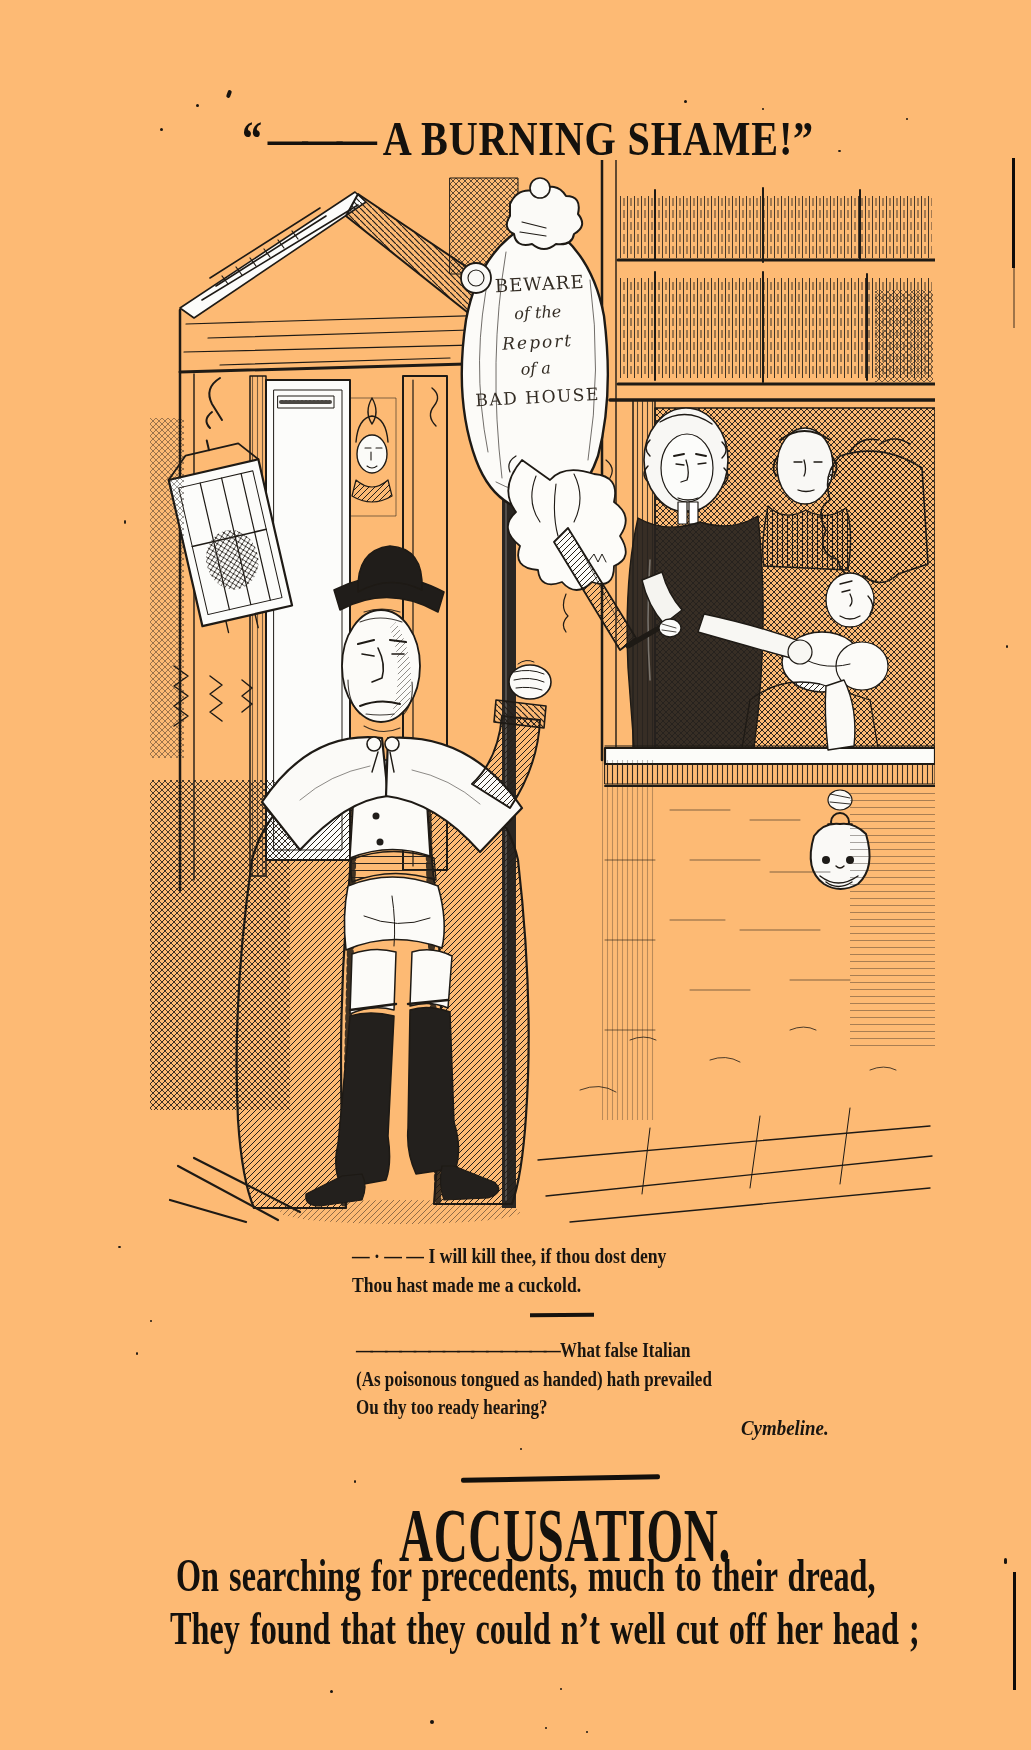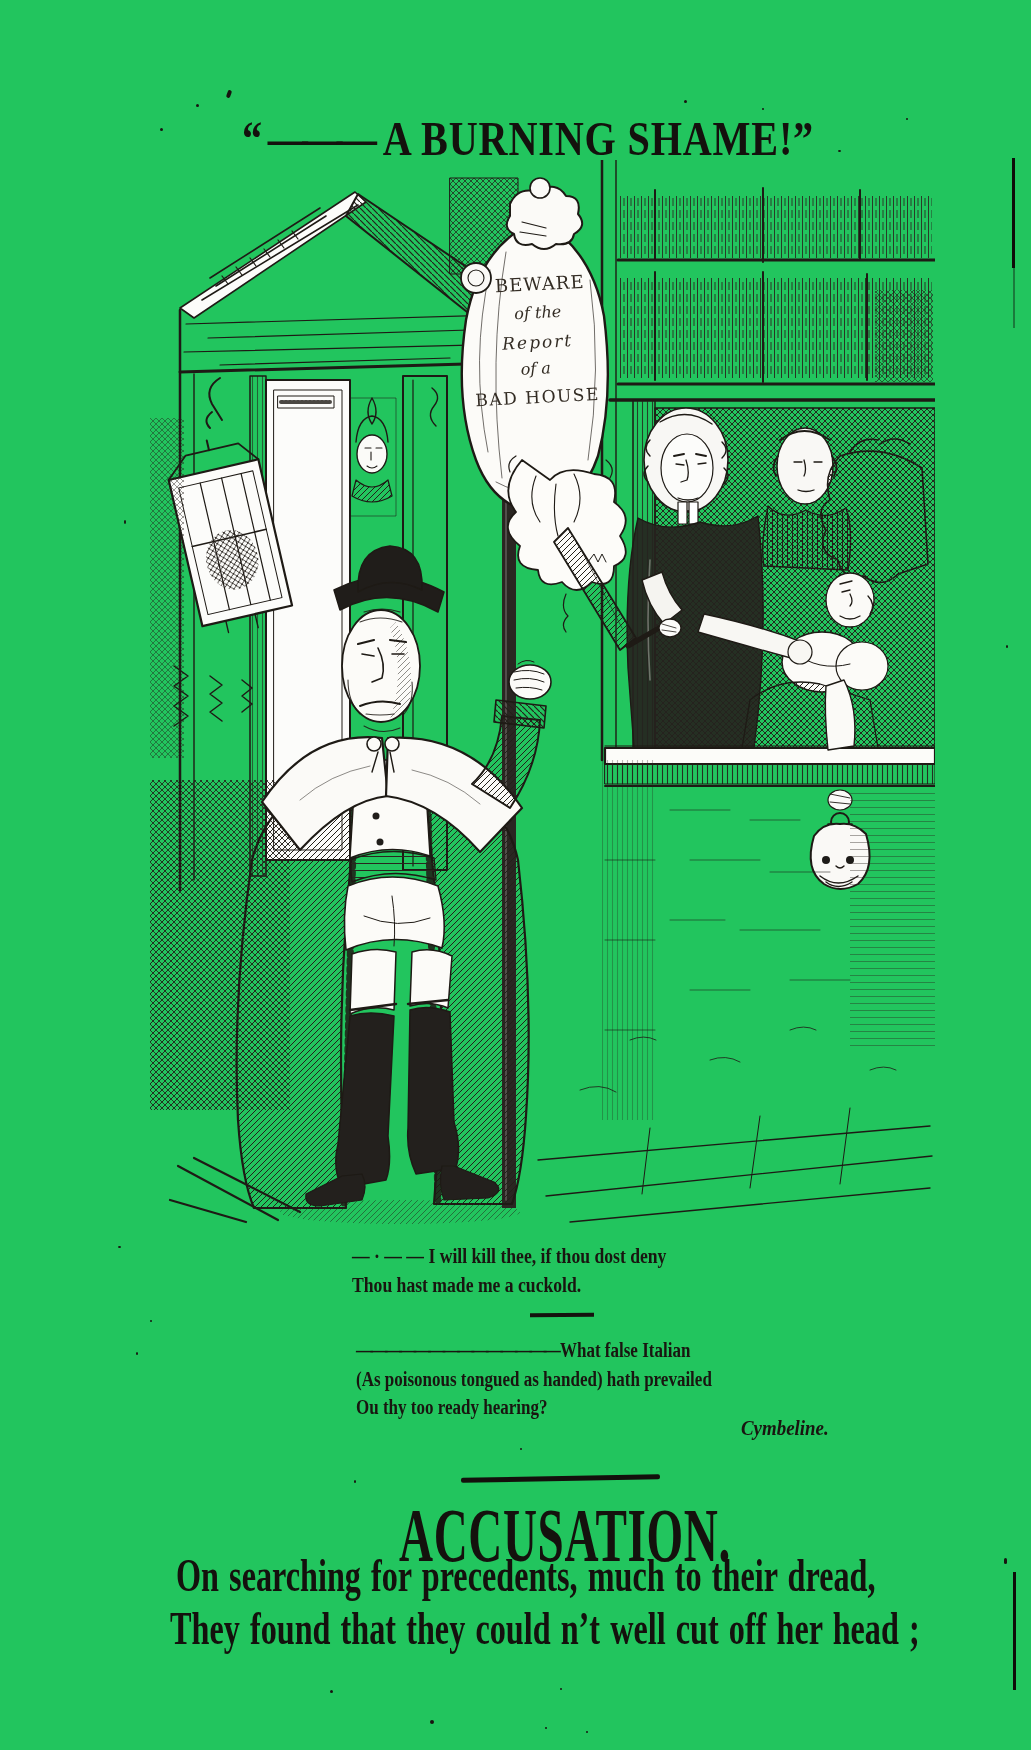--- a/index.html
+++ b/index.html
@@ -10,7 +10,7 @@
   }
   .page{
     position:relative;width:1031px;height:1750px;overflow:hidden;
-    background:#22c55e;color:#1a1713;
+    background:#fdba74;color:#1a1713;
   }
   .abs{position:absolute;white-space:nowrap;}
   .sx{transform-origin:0 0;}

